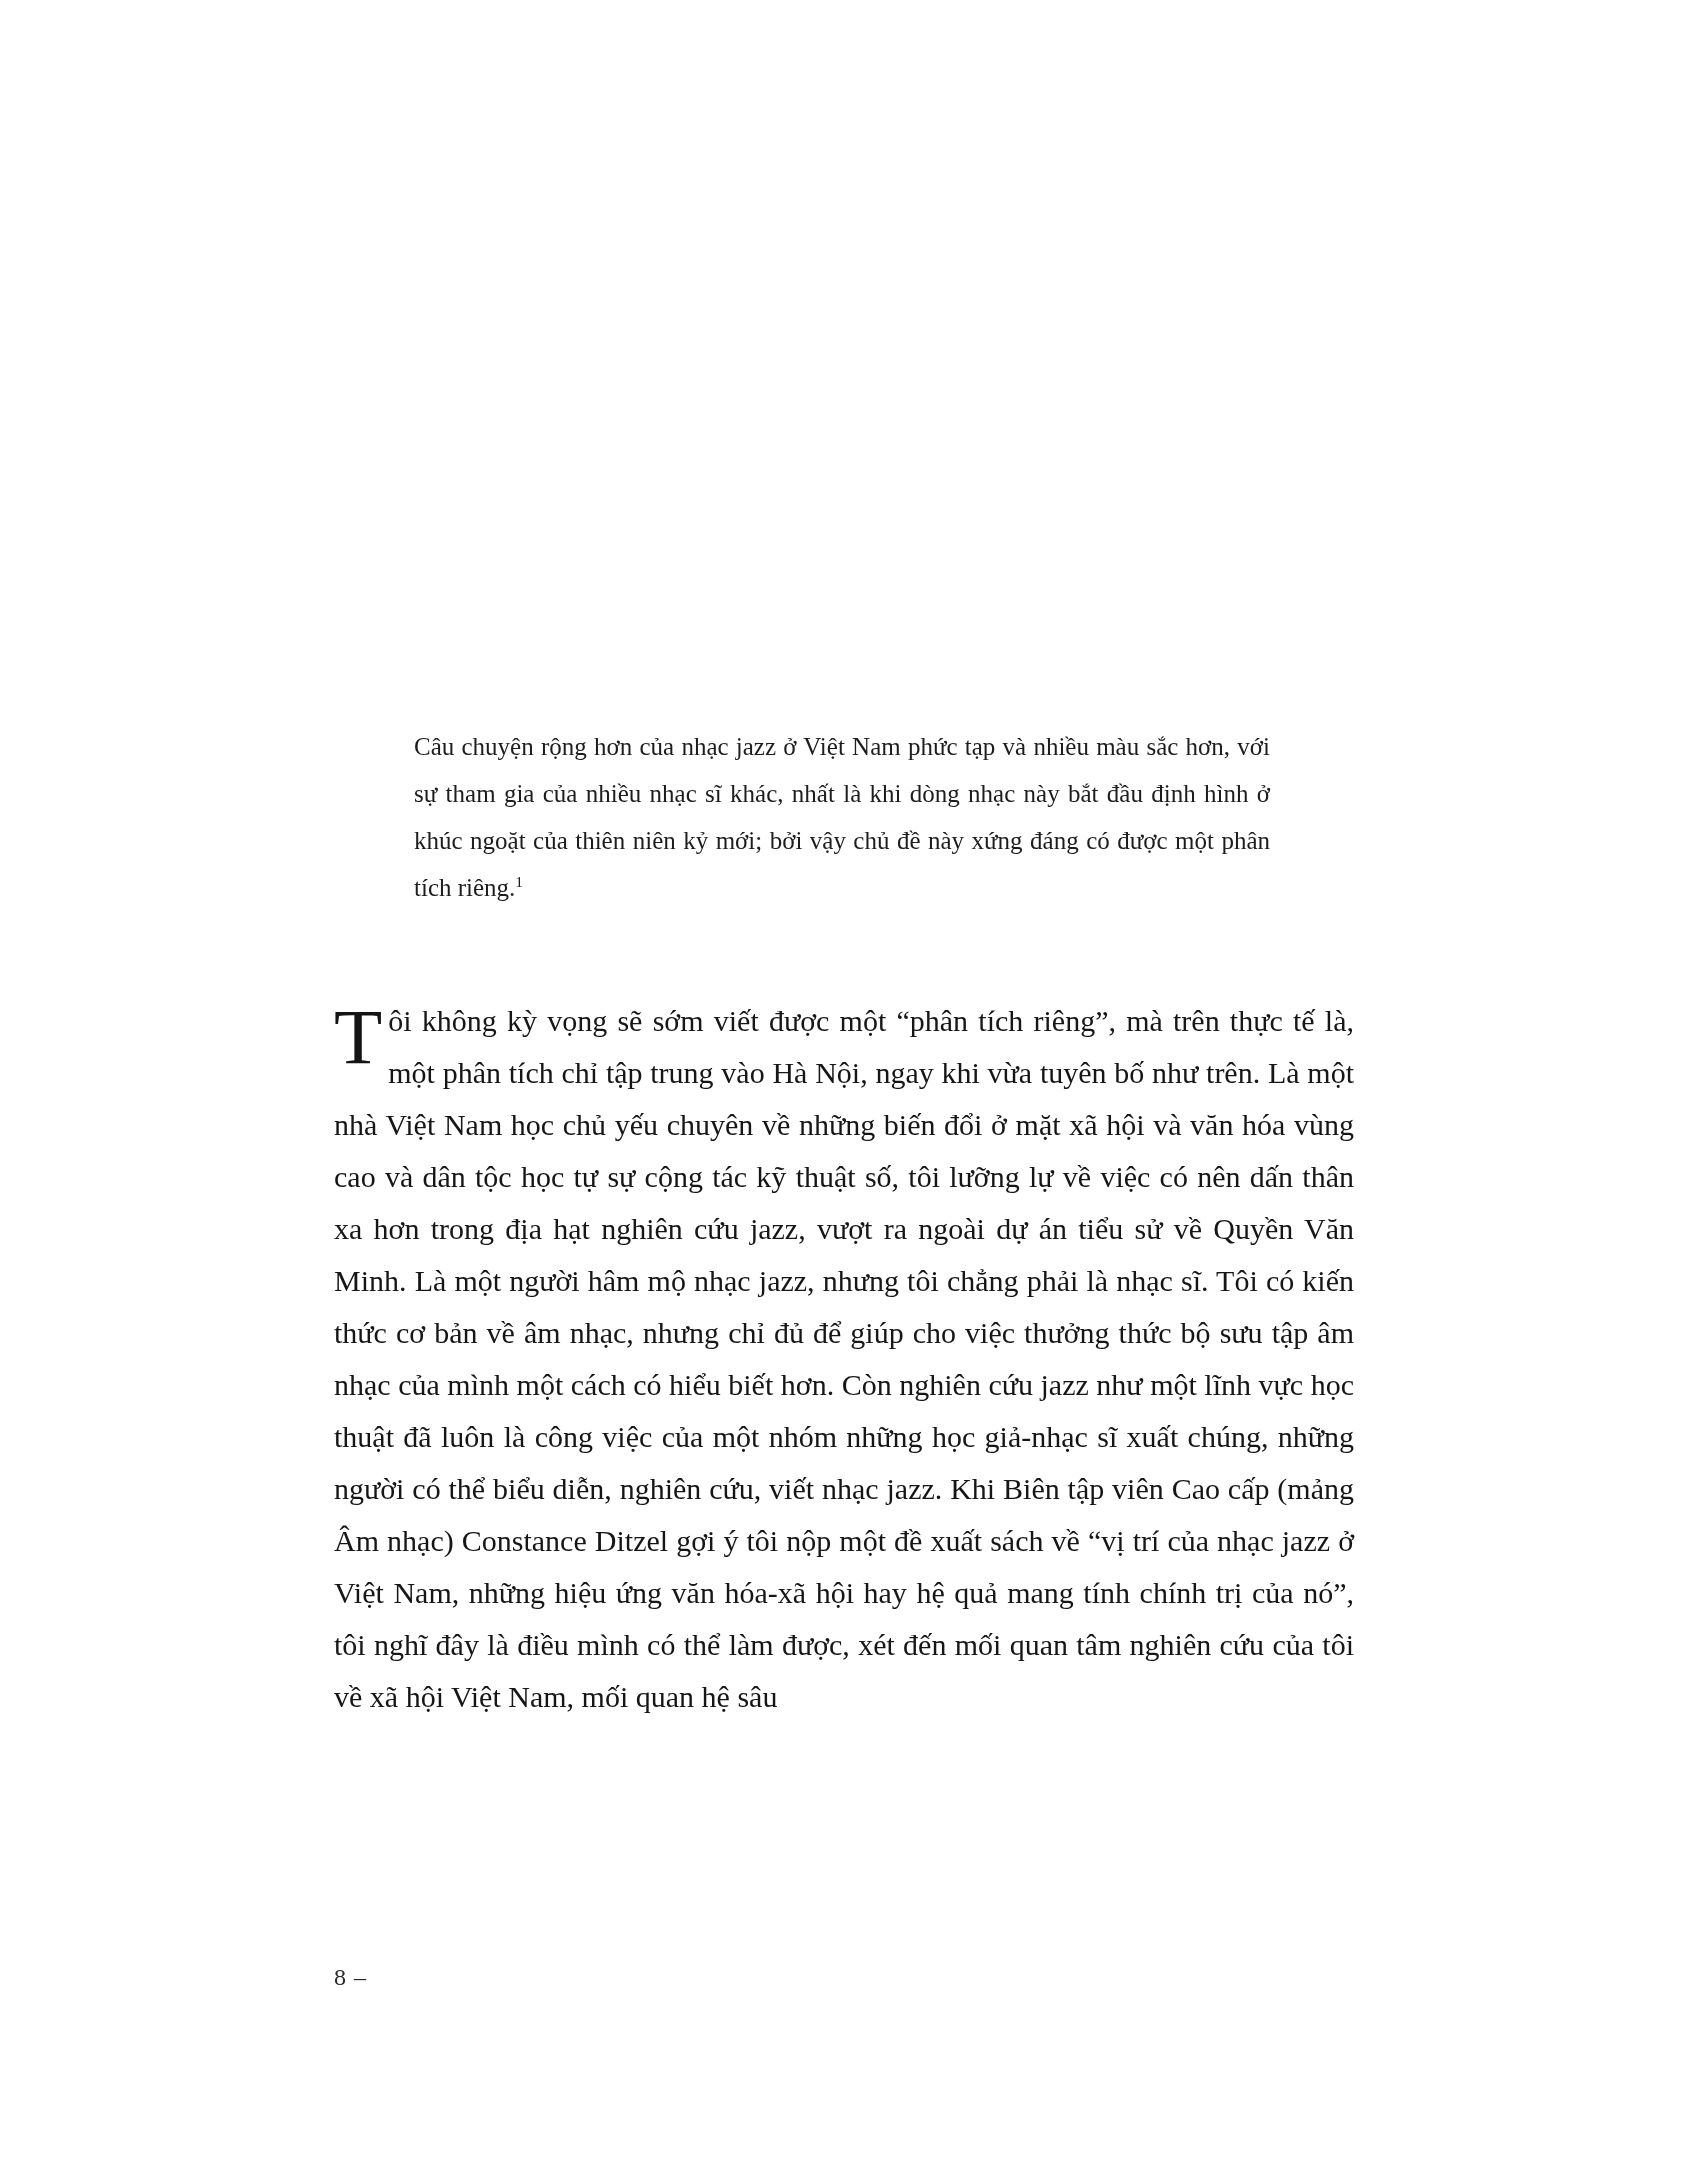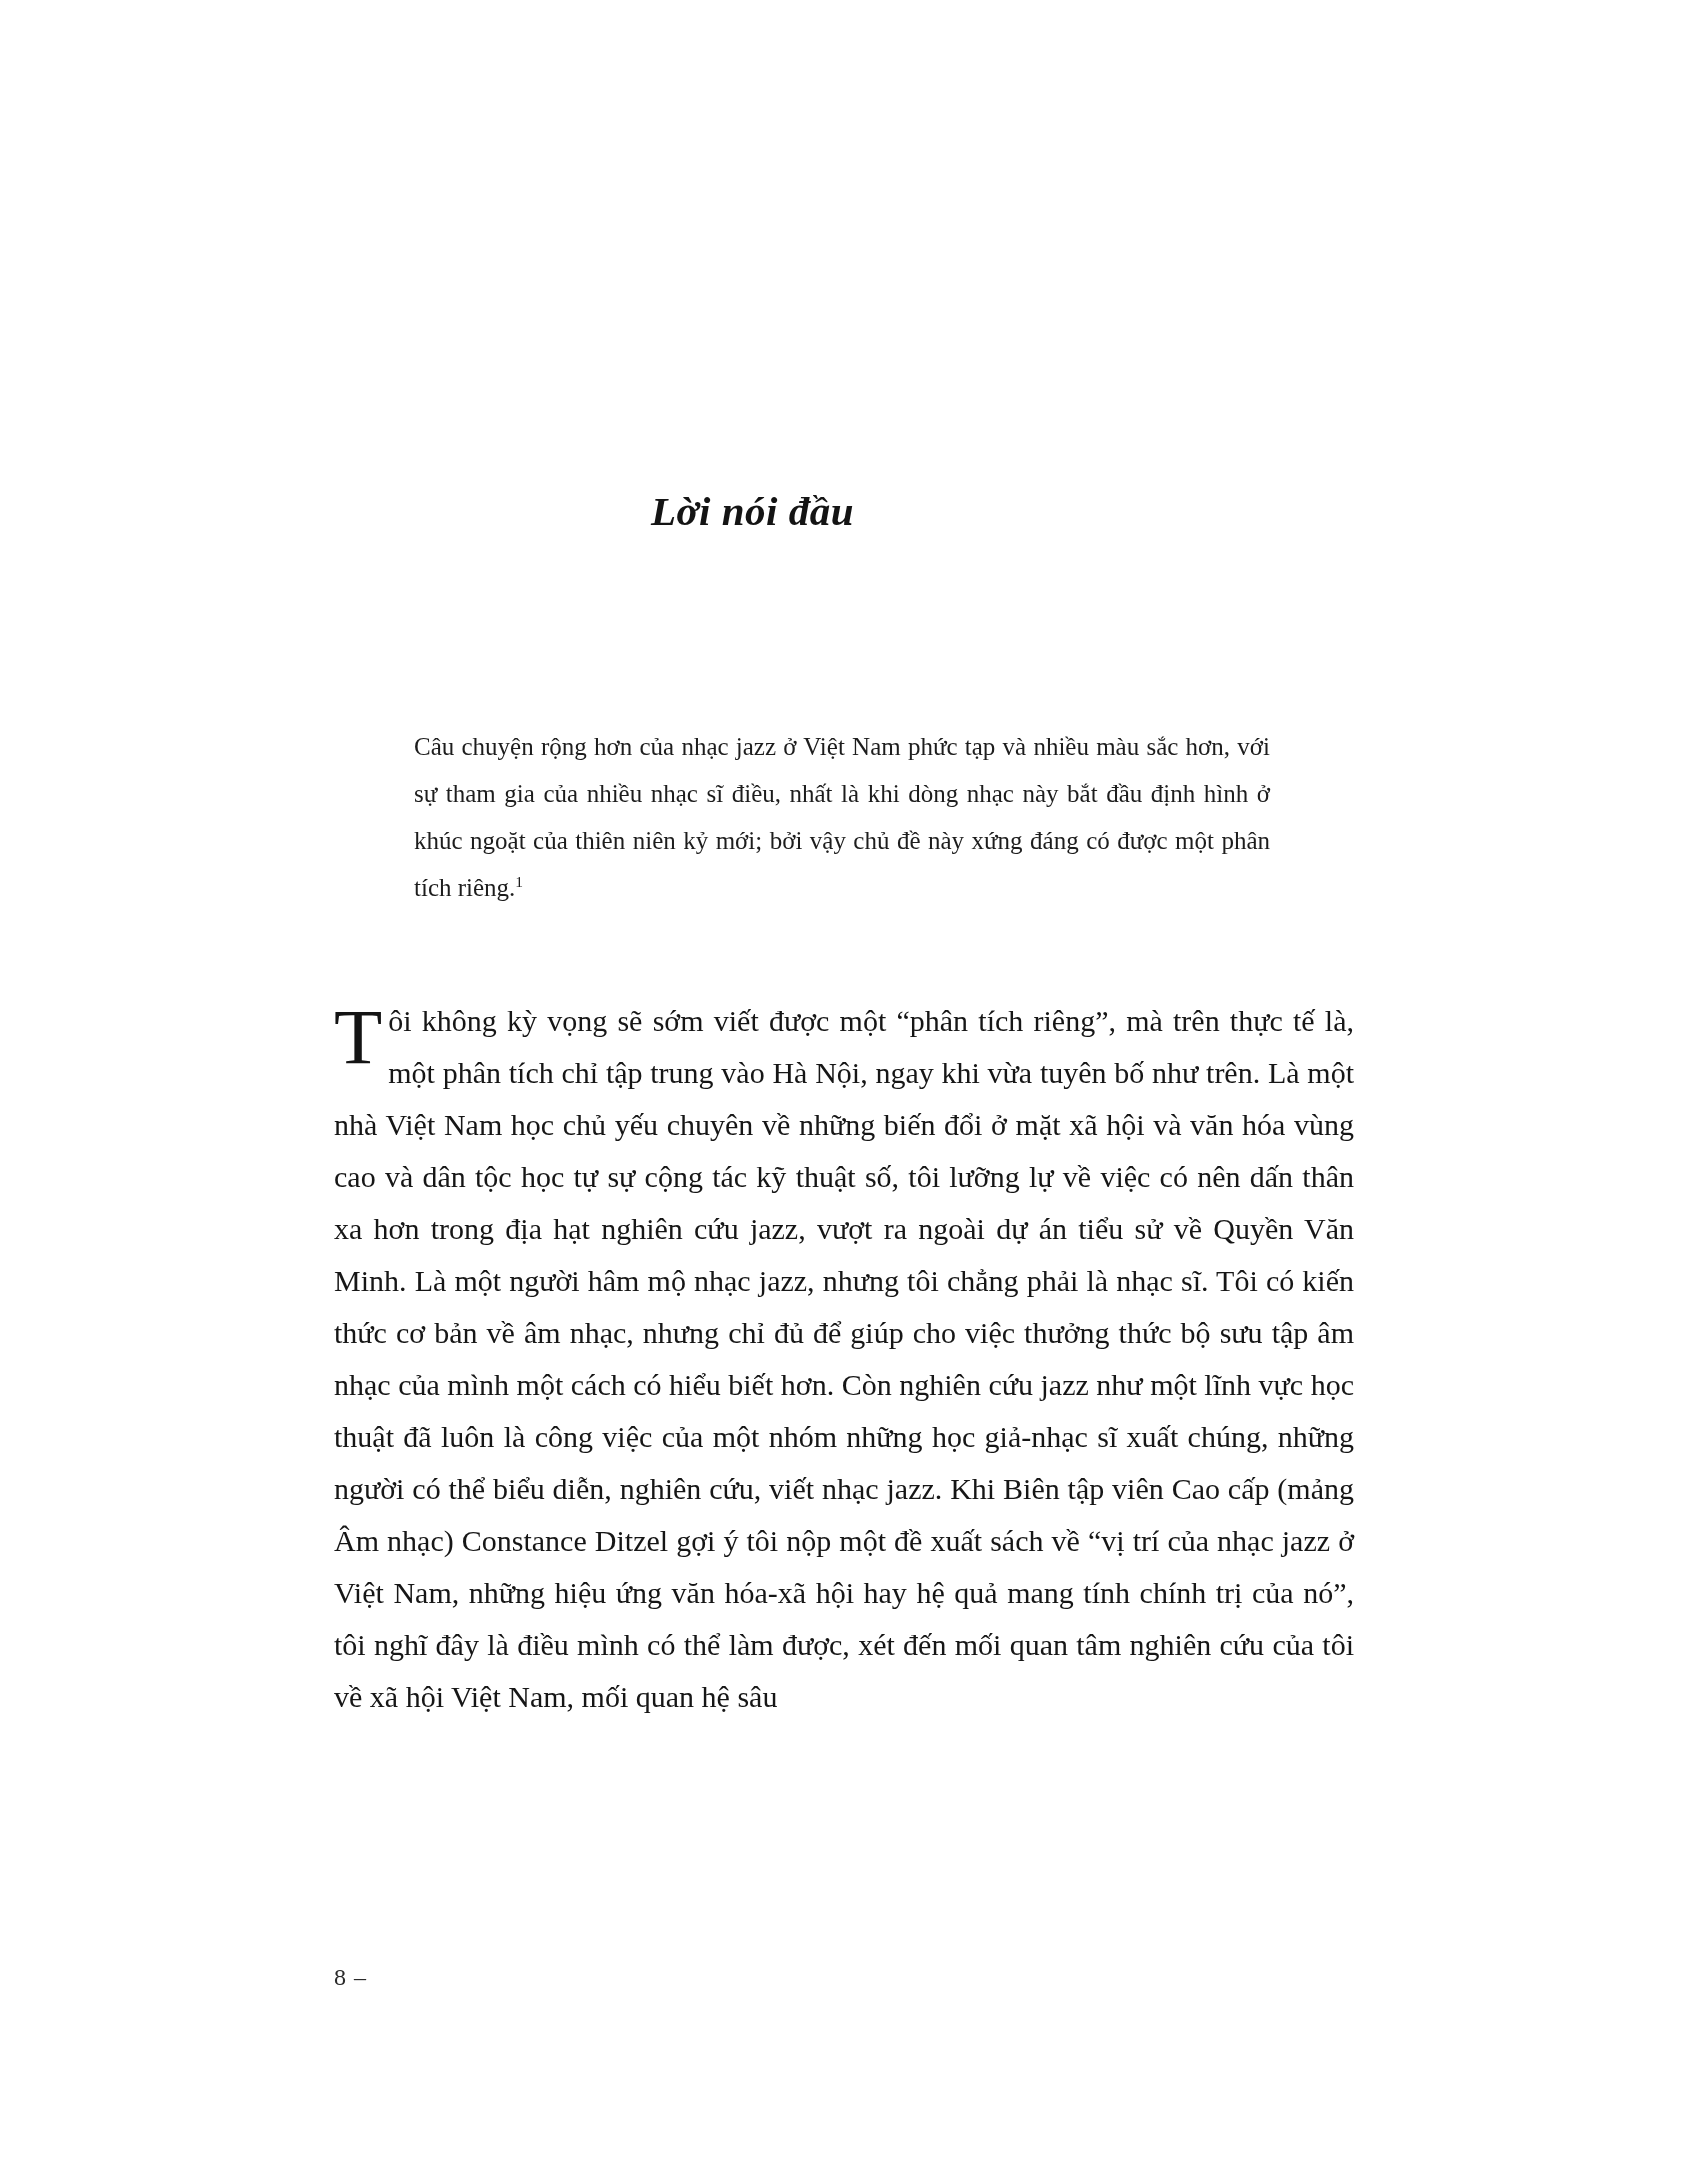--- a/index.html
+++ b/index.html
@@ -88,7 +88,6 @@
 
 <div class="page">
 
-  <h1 class="chapter-title"><span>Lời nói đầu</span></h1>
 
   <div class="epigraph"><span>Câu chuyện rộng hơn của nhạc jazz ở Việt Nam phức tạp và nhiều màu sắc hơn, với sự tham gia của nhiều nhạc sĩ điều, nhất là khi dòng nhạc này bắt đầu định hình ở khúc ngoặt của thiên niên kỷ mới; bởi vậy chủ đề này xứng đáng có được một phân tích riêng.</span><sup>1</sup></div>
 

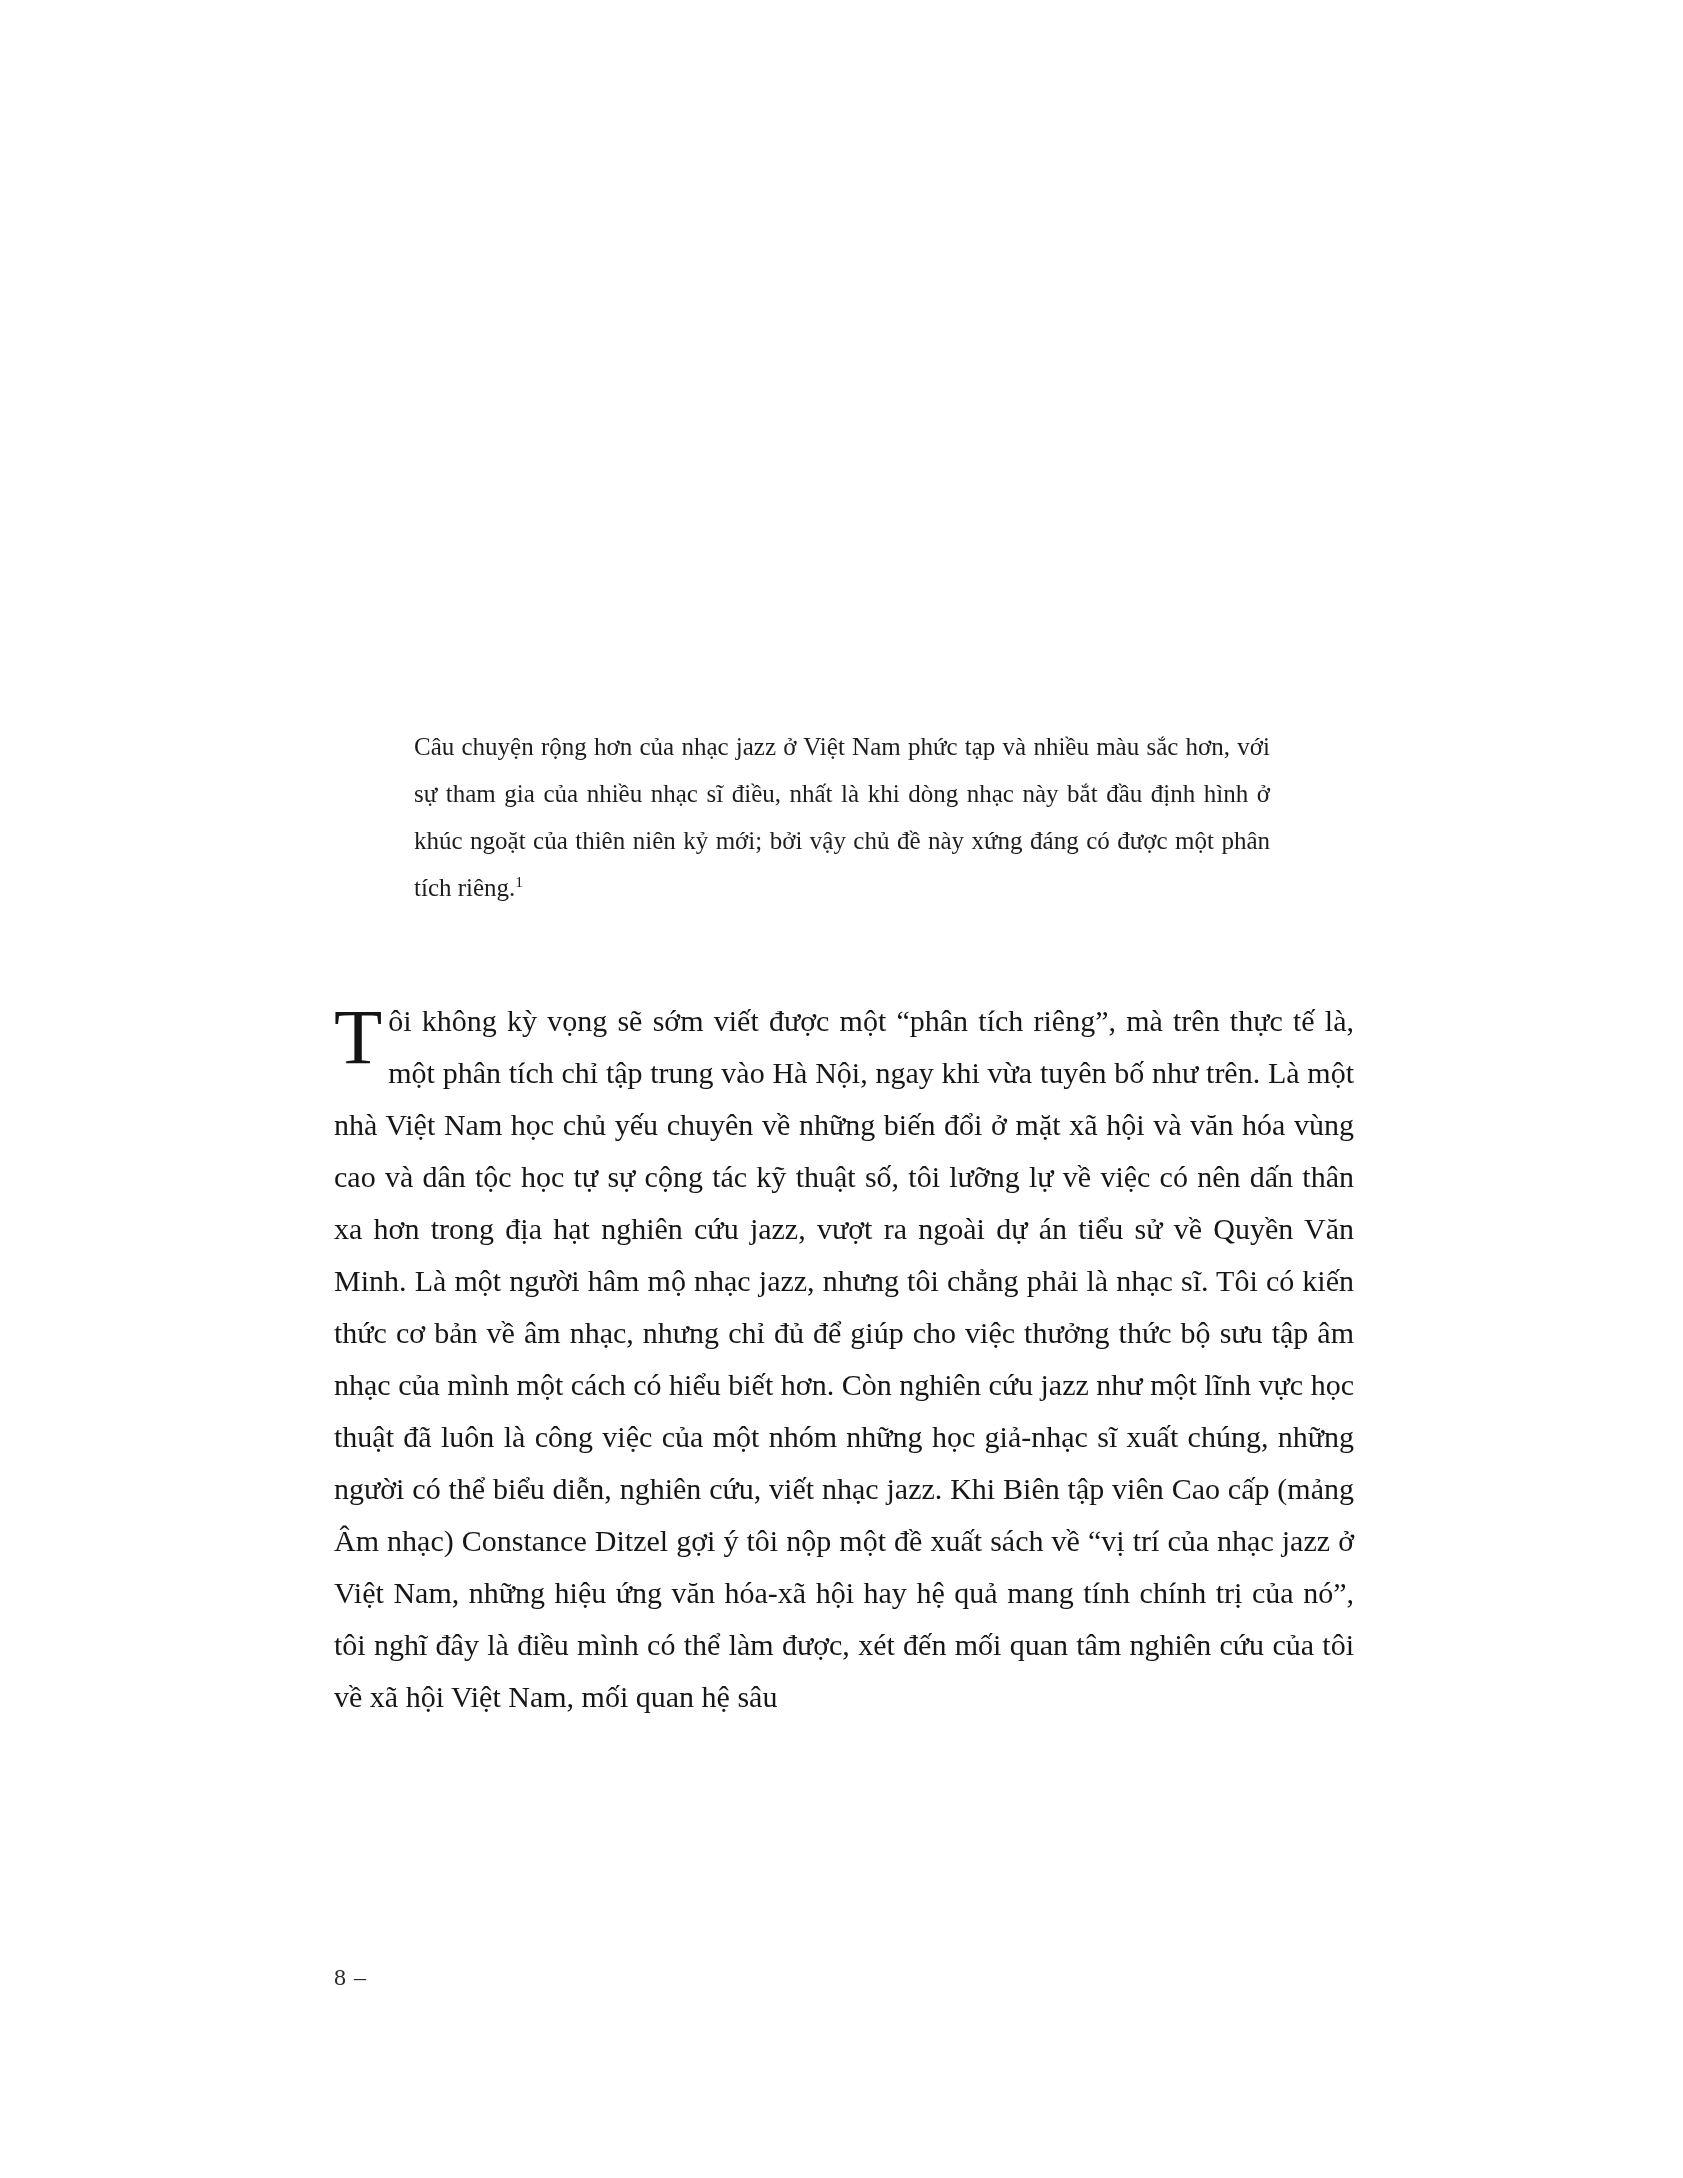--- a/index.html
+++ b/index.html
@@ -89,7 +89,7 @@
 <div class="page">
 
 
-  <div class="epigraph"><span>Câu chuyện rộng hơn của nhạc jazz ở Việt Nam phức tạp và nhiều màu sắc hơn, với sự tham gia của nhiều nhạc sĩ điều, nhất là khi dòng nhạc này bắt đầu định hình ở khúc ngoặt của thiên niên kỷ mới; bởi vậy chủ đề này xứng đáng có được một phân tích riêng.</span><sup>1</sup></div>
+  <div class="epigraph"><span>Câu chuyện rộng hơn của nhạc jazz ở Việt Nam phức tạp và nhiều màu sắc hơn, với sự tham gia của nhiều nhạc sĩ khác, nhất là khi dòng nhạc này bắt đầu định hình ở khúc ngoặt của thiên niên kỷ mới; bởi vậy chủ đề này xứng đáng có được một phân tích riêng.</span><sup>1</sup></div>
 
   <div class="body-text">
     <p><span class="dropcap">T</span><span>ôi không kỳ vọng sẽ sớm viết được một “phân tích riêng”, mà trên thực tế là, một phân tích chỉ tập trung vào Hà Nội, ngay khi vừa tuyên bố như trên. Là một nhà Việt Nam học chủ yếu chuyên về những biến đổi ở mặt xã hội và văn hóa vùng cao và dân tộc học tự sự cộng tác kỹ thuật số, tôi lưỡng lự về việc có nên dấn thân xa hơn trong địa hạt nghiên cứu jazz, vượt ra ngoài dự án tiểu sử về Quyền Văn Minh. Là một người hâm mộ nhạc jazz, nhưng tôi chẳng phải là nhạc sĩ. Tôi có kiến thức cơ bản về âm nhạc, nhưng chỉ đủ để giúp cho việc thưởng thức bộ sưu tập âm nhạc của mình một cách có hiểu biết hơn. Còn nghiên cứu jazz như một lĩnh vực học thuật đã luôn là công việc của một nhóm những học giả-nhạc sĩ xuất chúng, những người có thể biểu diễn, nghiên cứu, viết nhạc jazz. Khi Biên tập viên Cao cấp (mảng Âm nhạc) Constance Ditzel gợi ý tôi nộp một đề xuất sách về “vị trí của nhạc jazz ở Việt Nam, những hiệu ứng văn hóa-xã hội hay hệ quả mang tính chính trị của nó”, tôi nghĩ đây là điều mình có thể làm được, xét đến mối quan tâm nghiên cứu của tôi về xã hội Việt Nam, mối quan hệ sâu</span></p>

